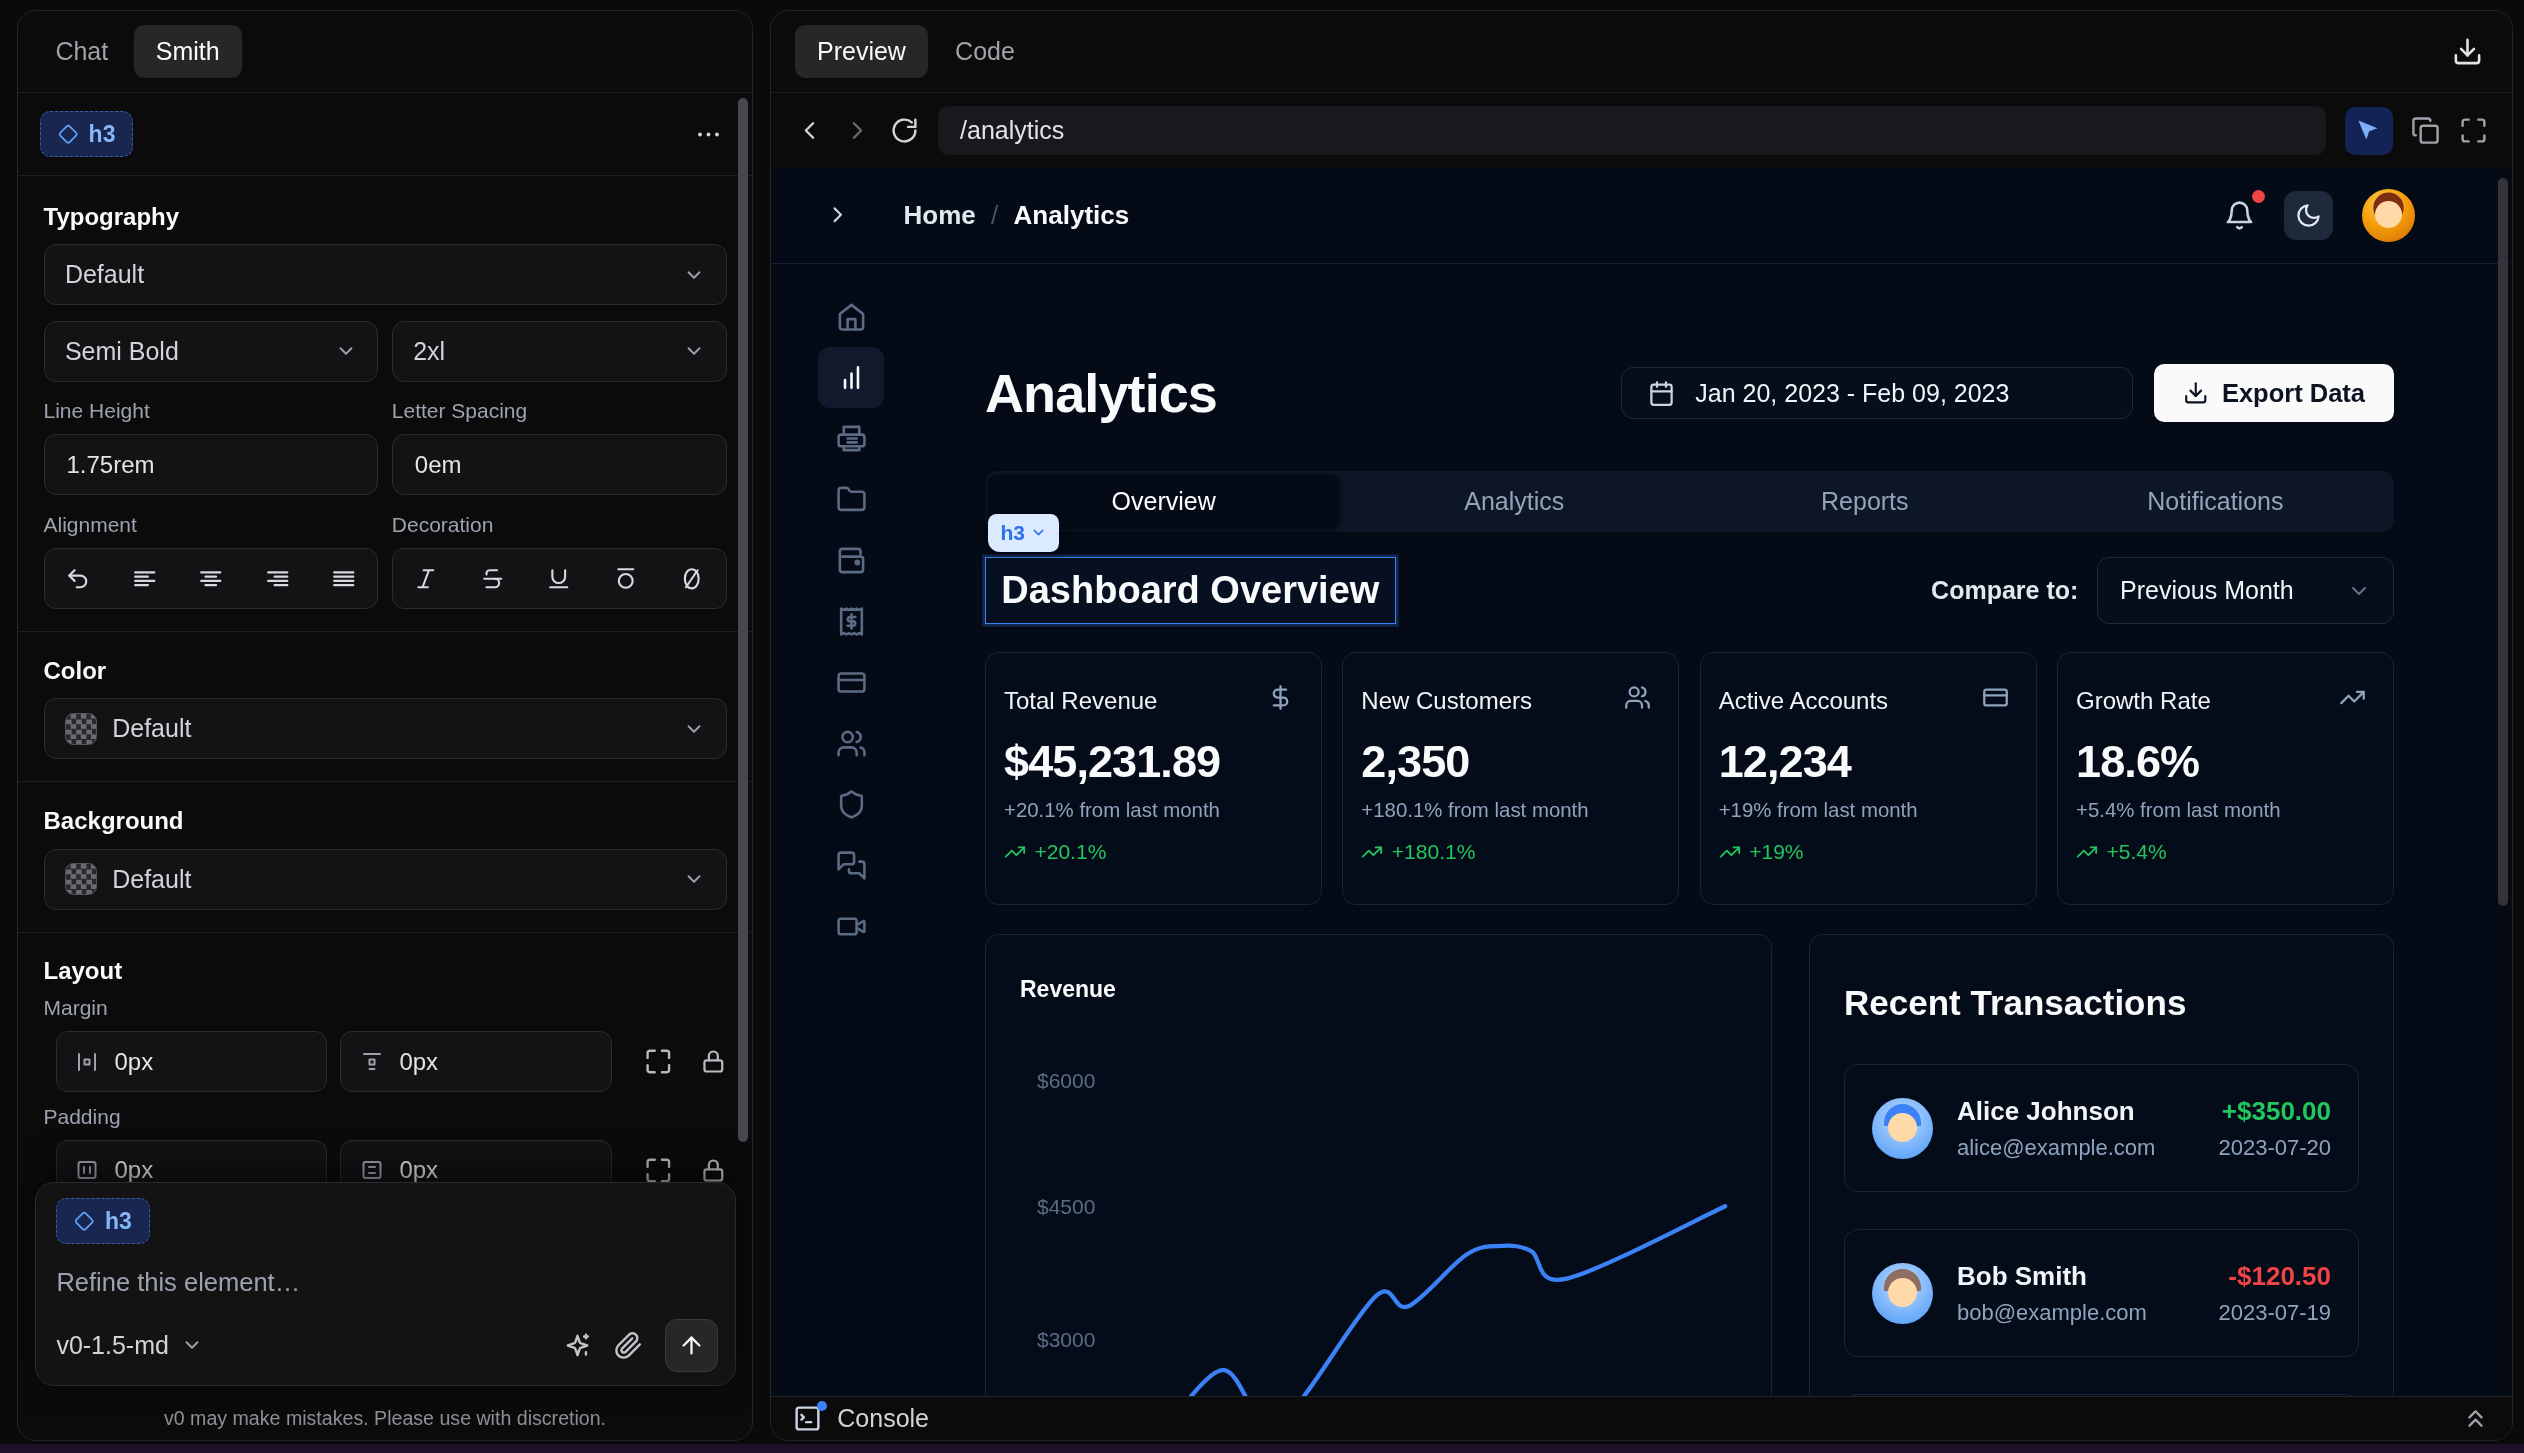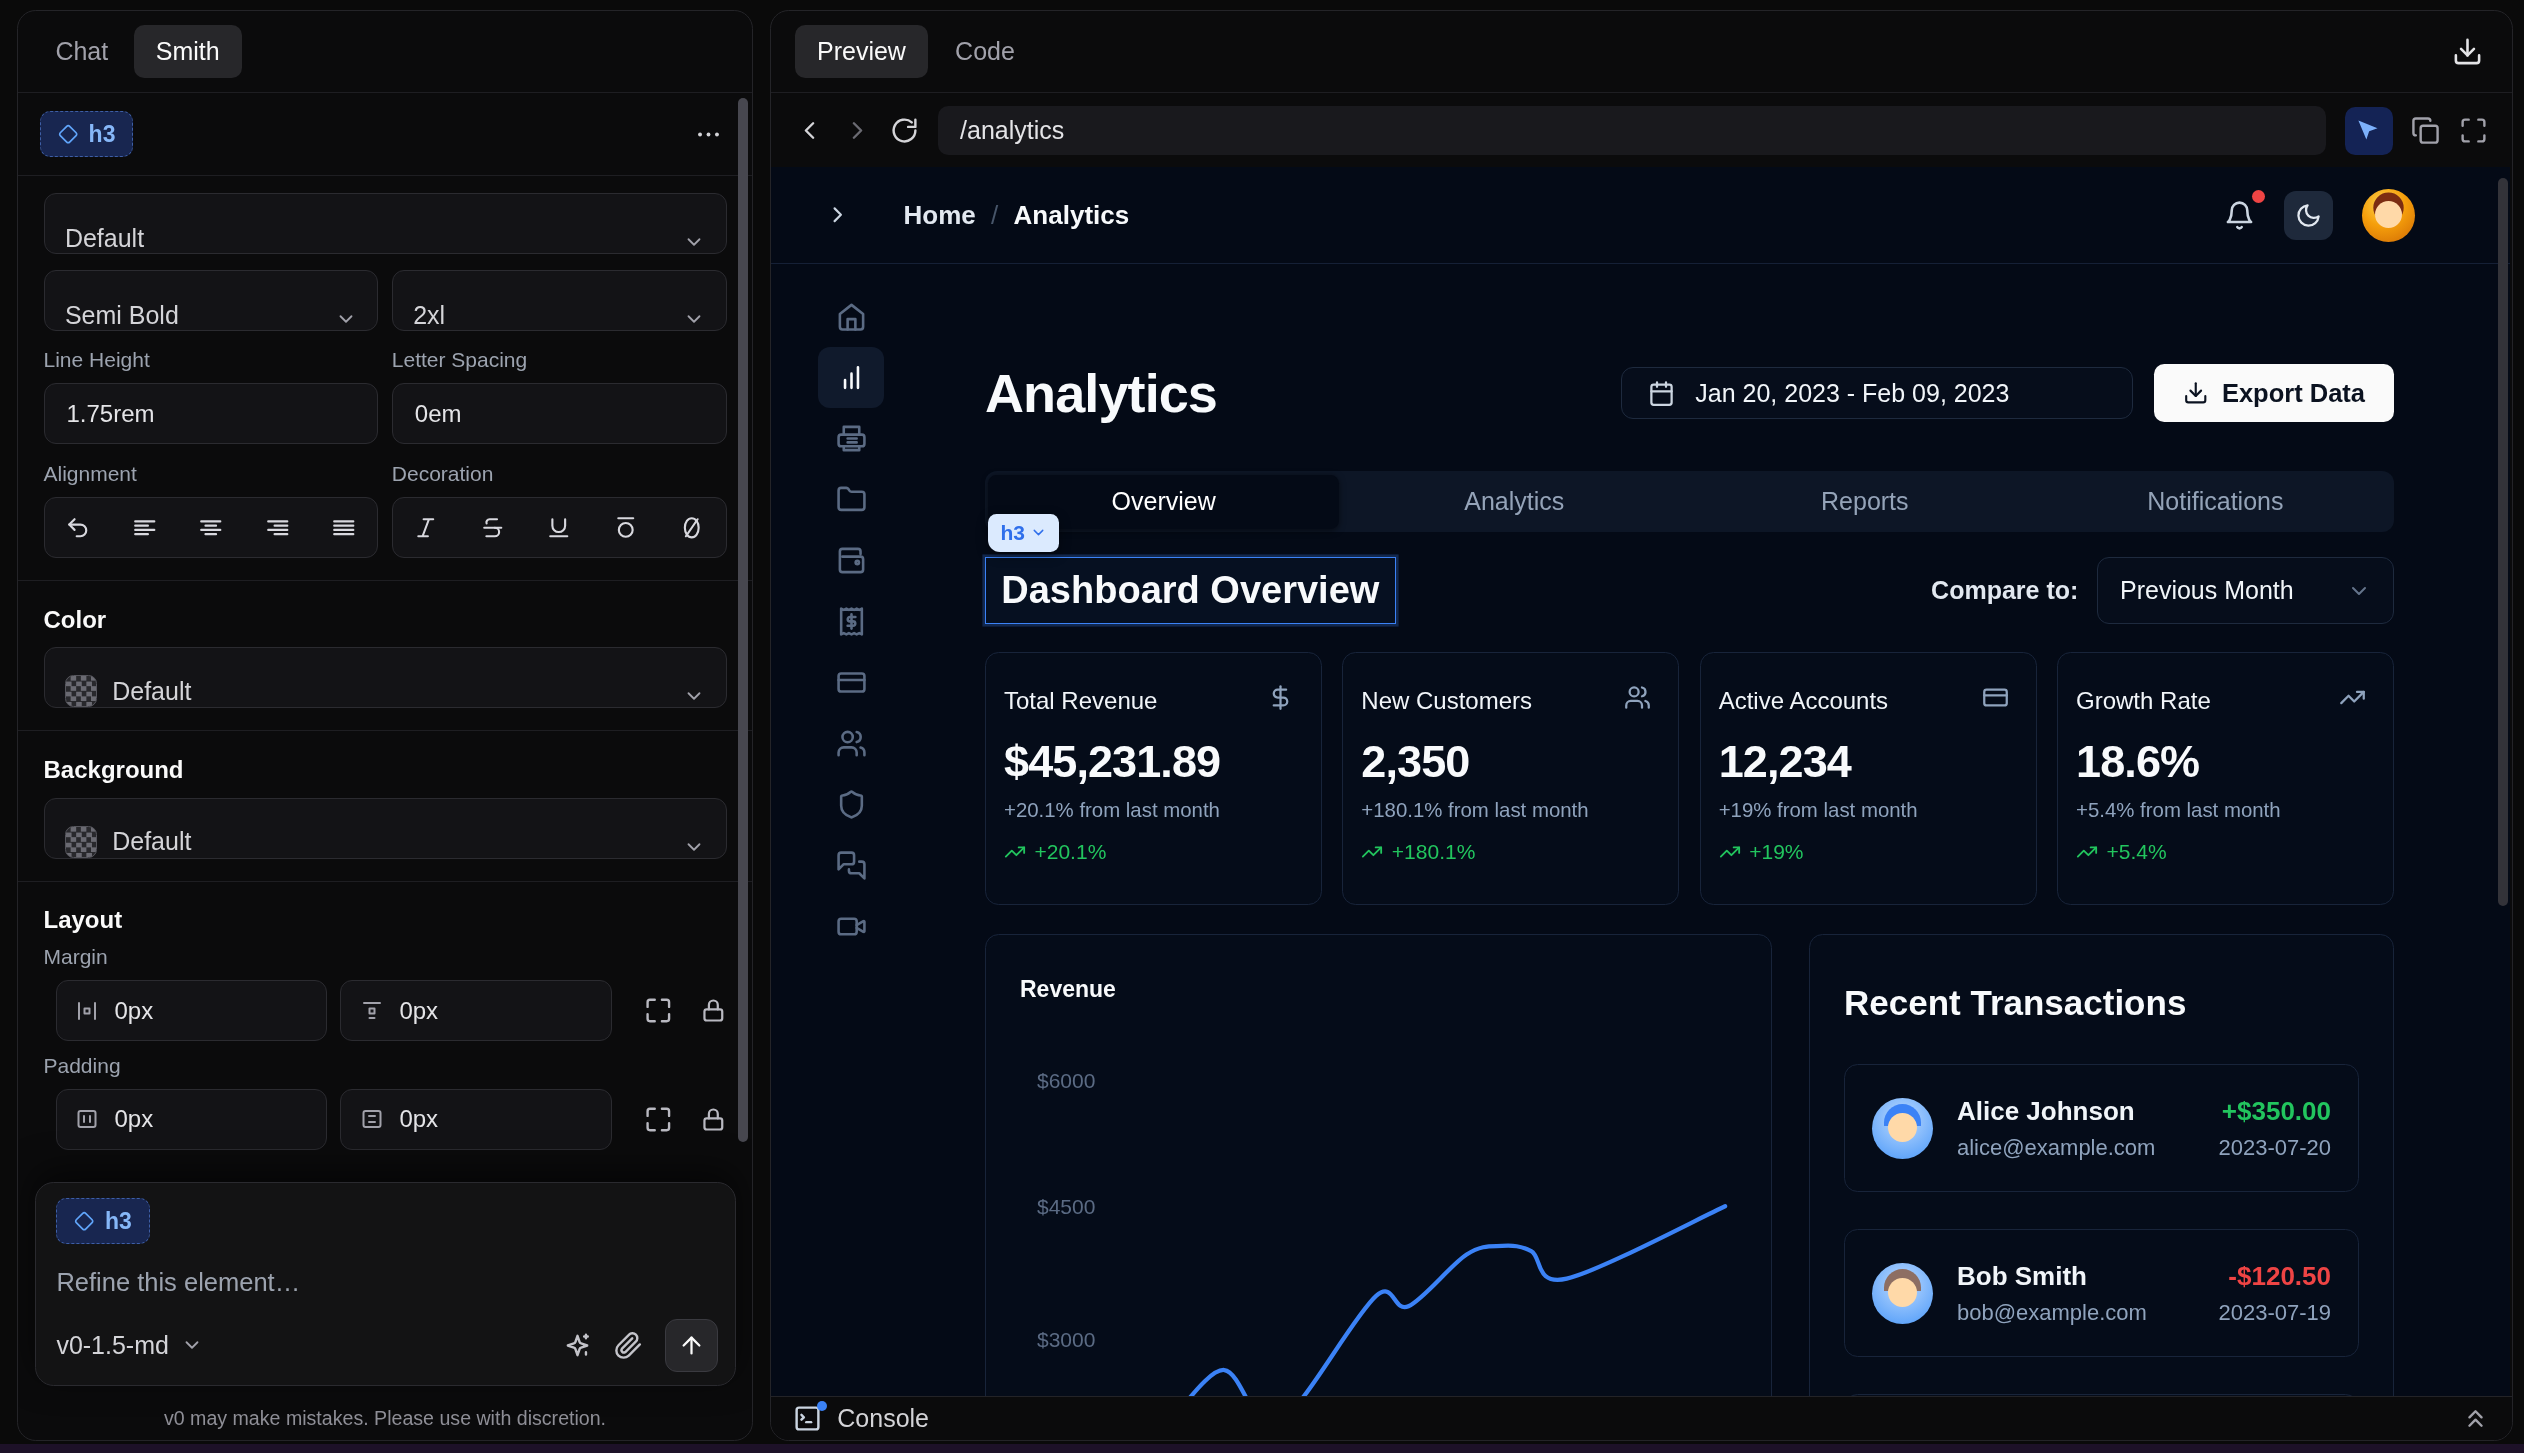--- a/index.html
+++ b/index.html
@@ -354,6 +354,7 @@
   </div>
 
   <div class="lp-body">
+    <div class="sec-title">Typography</div>
     <div class="sel">
       <span>Default</span>
       <svg class="i chev" width="22" height="22" viewBox="0 0 26 26">

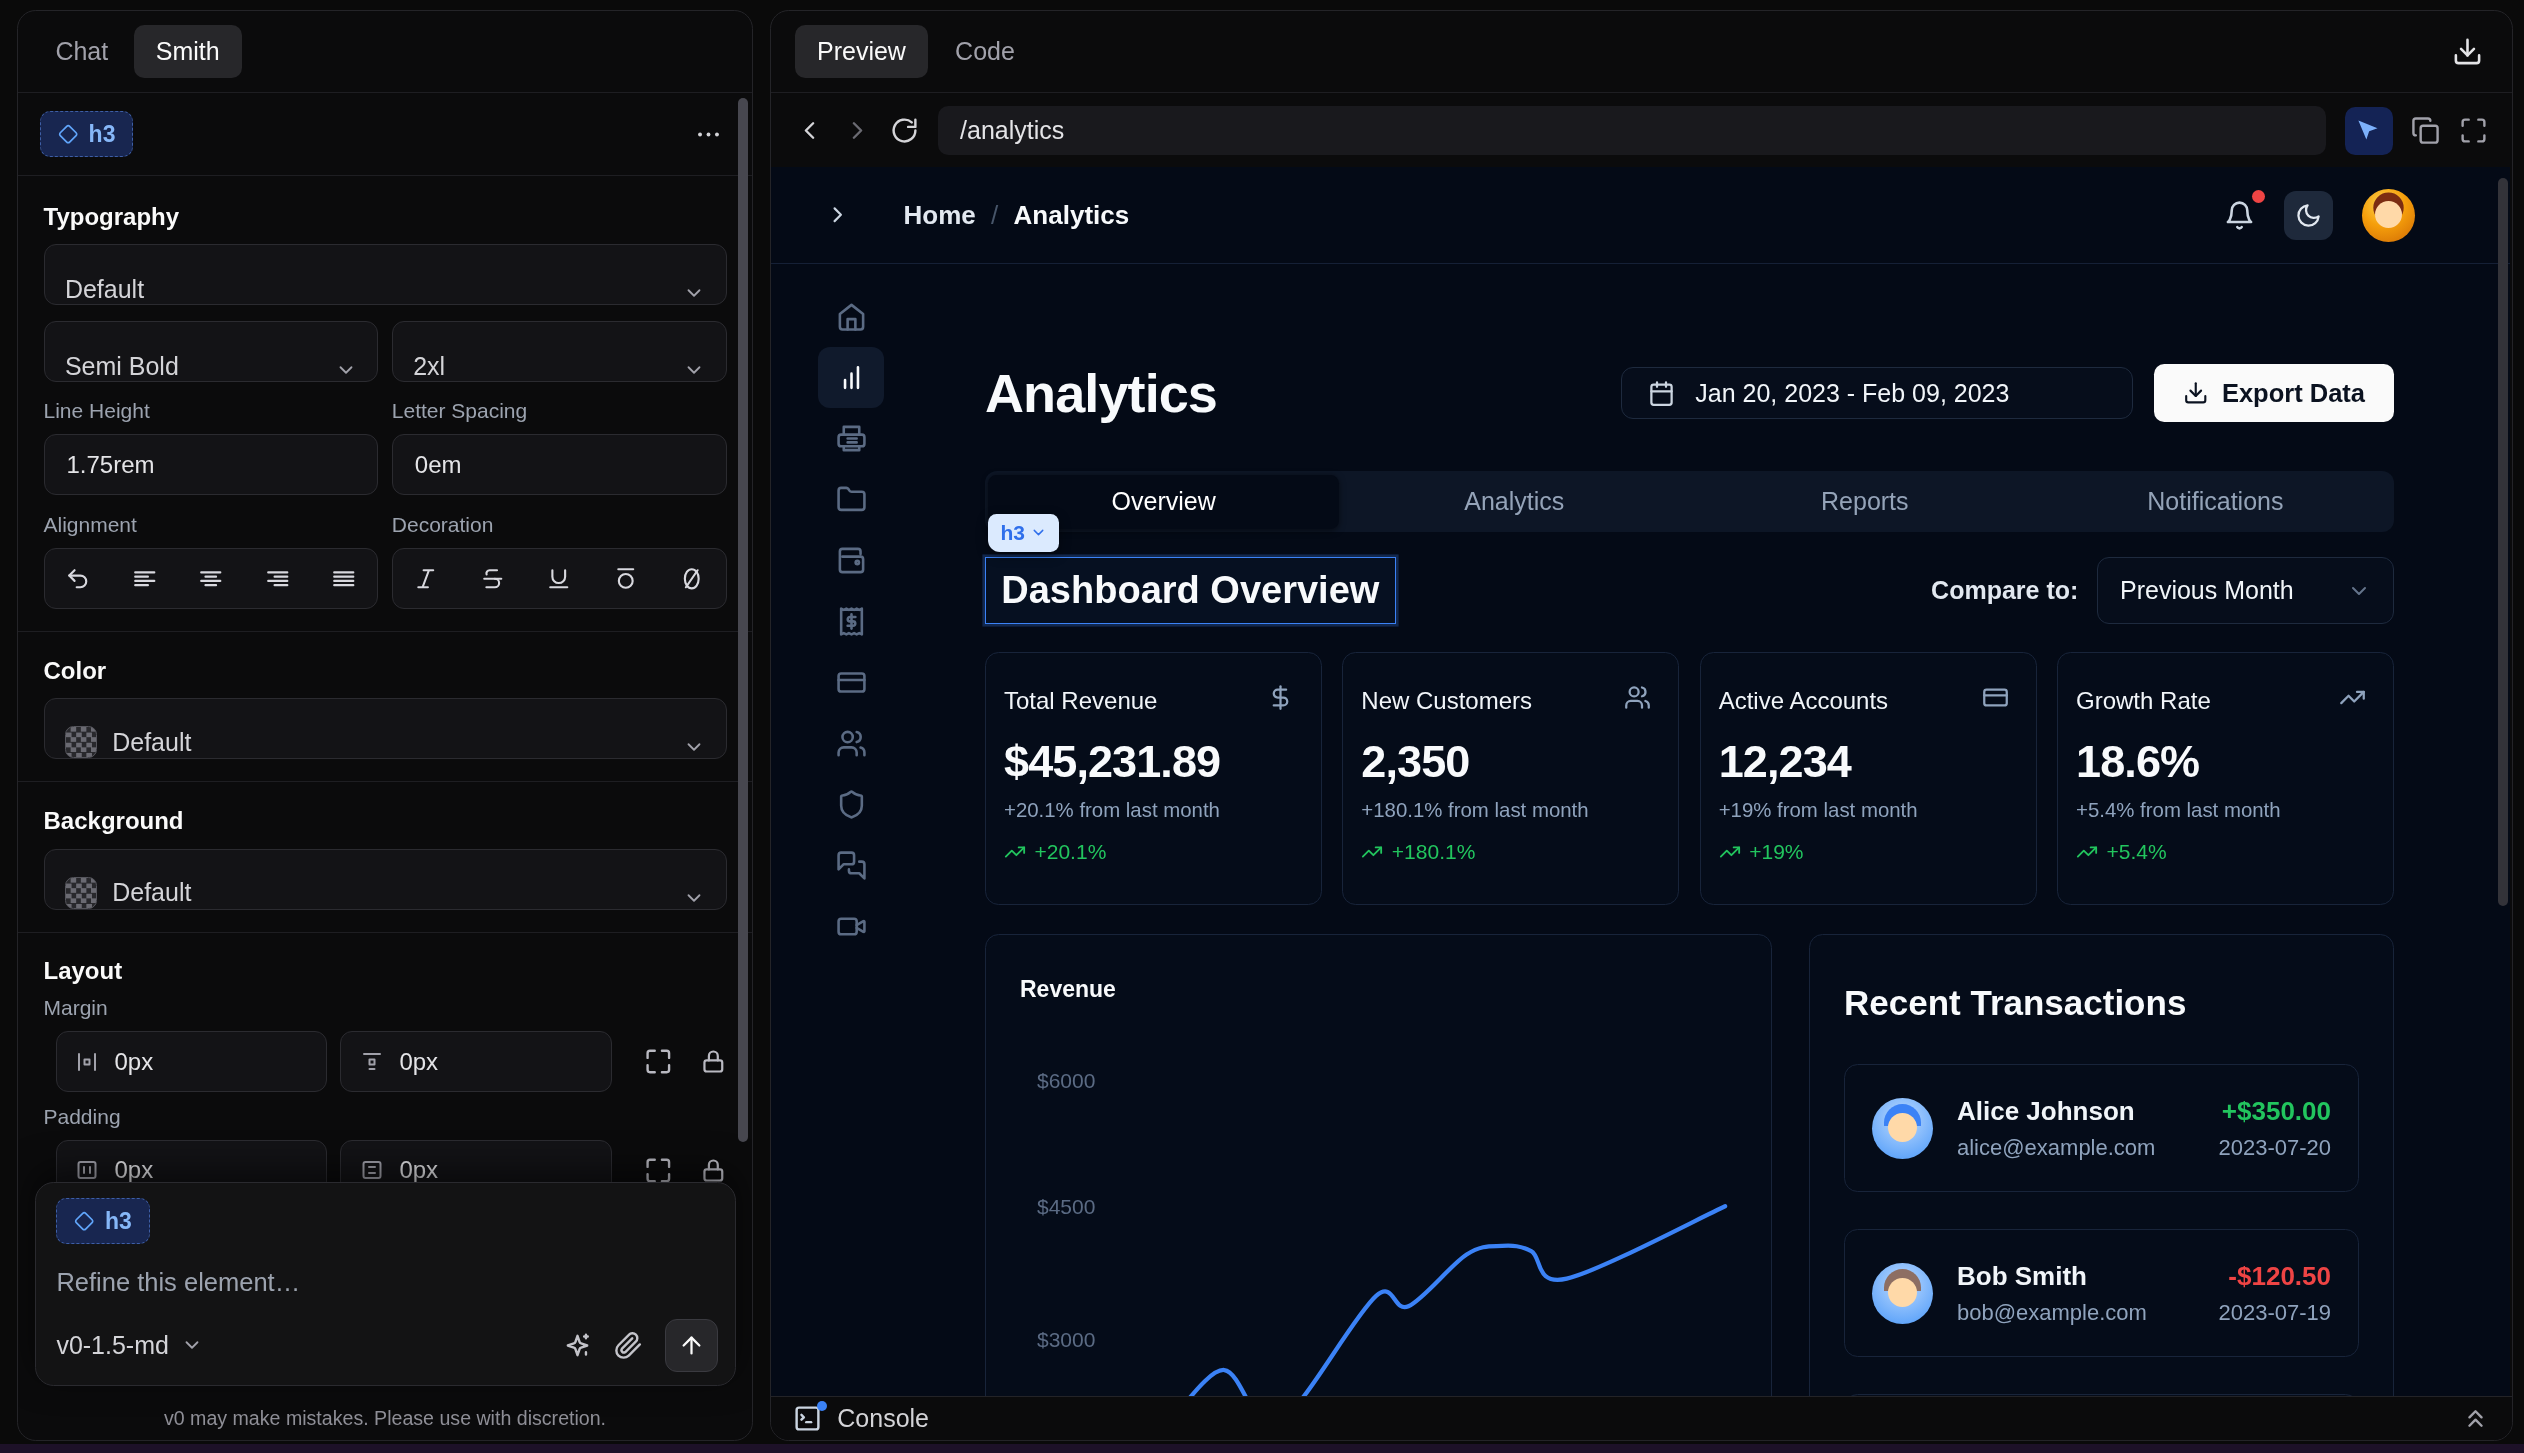--- a/index.html
+++ b/index.html
@@ -31,7 +31,7 @@
   .lp-body { position:absolute; top:167px; left:0; right:0; bottom:0; padding:0 25.5px; }
   .sec-title { font-size:24px; font-weight:700; color:#fafafa; margin:25.5px 0 0; line-height:25.5px; }
   .sel, .igroup { height:61px; background:#131316; border:1.7px solid #2b2b30; border-radius:12px; }
-  .sel { display:flex; align-items:flex-end; justify-content:space-between; padding:0 20.4px; color:#d4d4d8; font-size:25px; margin-top:15.3px; }
+  .sel { display:flex; align-items:center; justify-content:space-between; padding:0 20.4px; color:#d4d4d8; font-size:25px; margin-top:15.3px; }
   .sel .chev { color:#a1a1aa; }
   .sel .left { display:flex; align-items:center; }
   .row2 { display:flex; gap:13.6px; }

